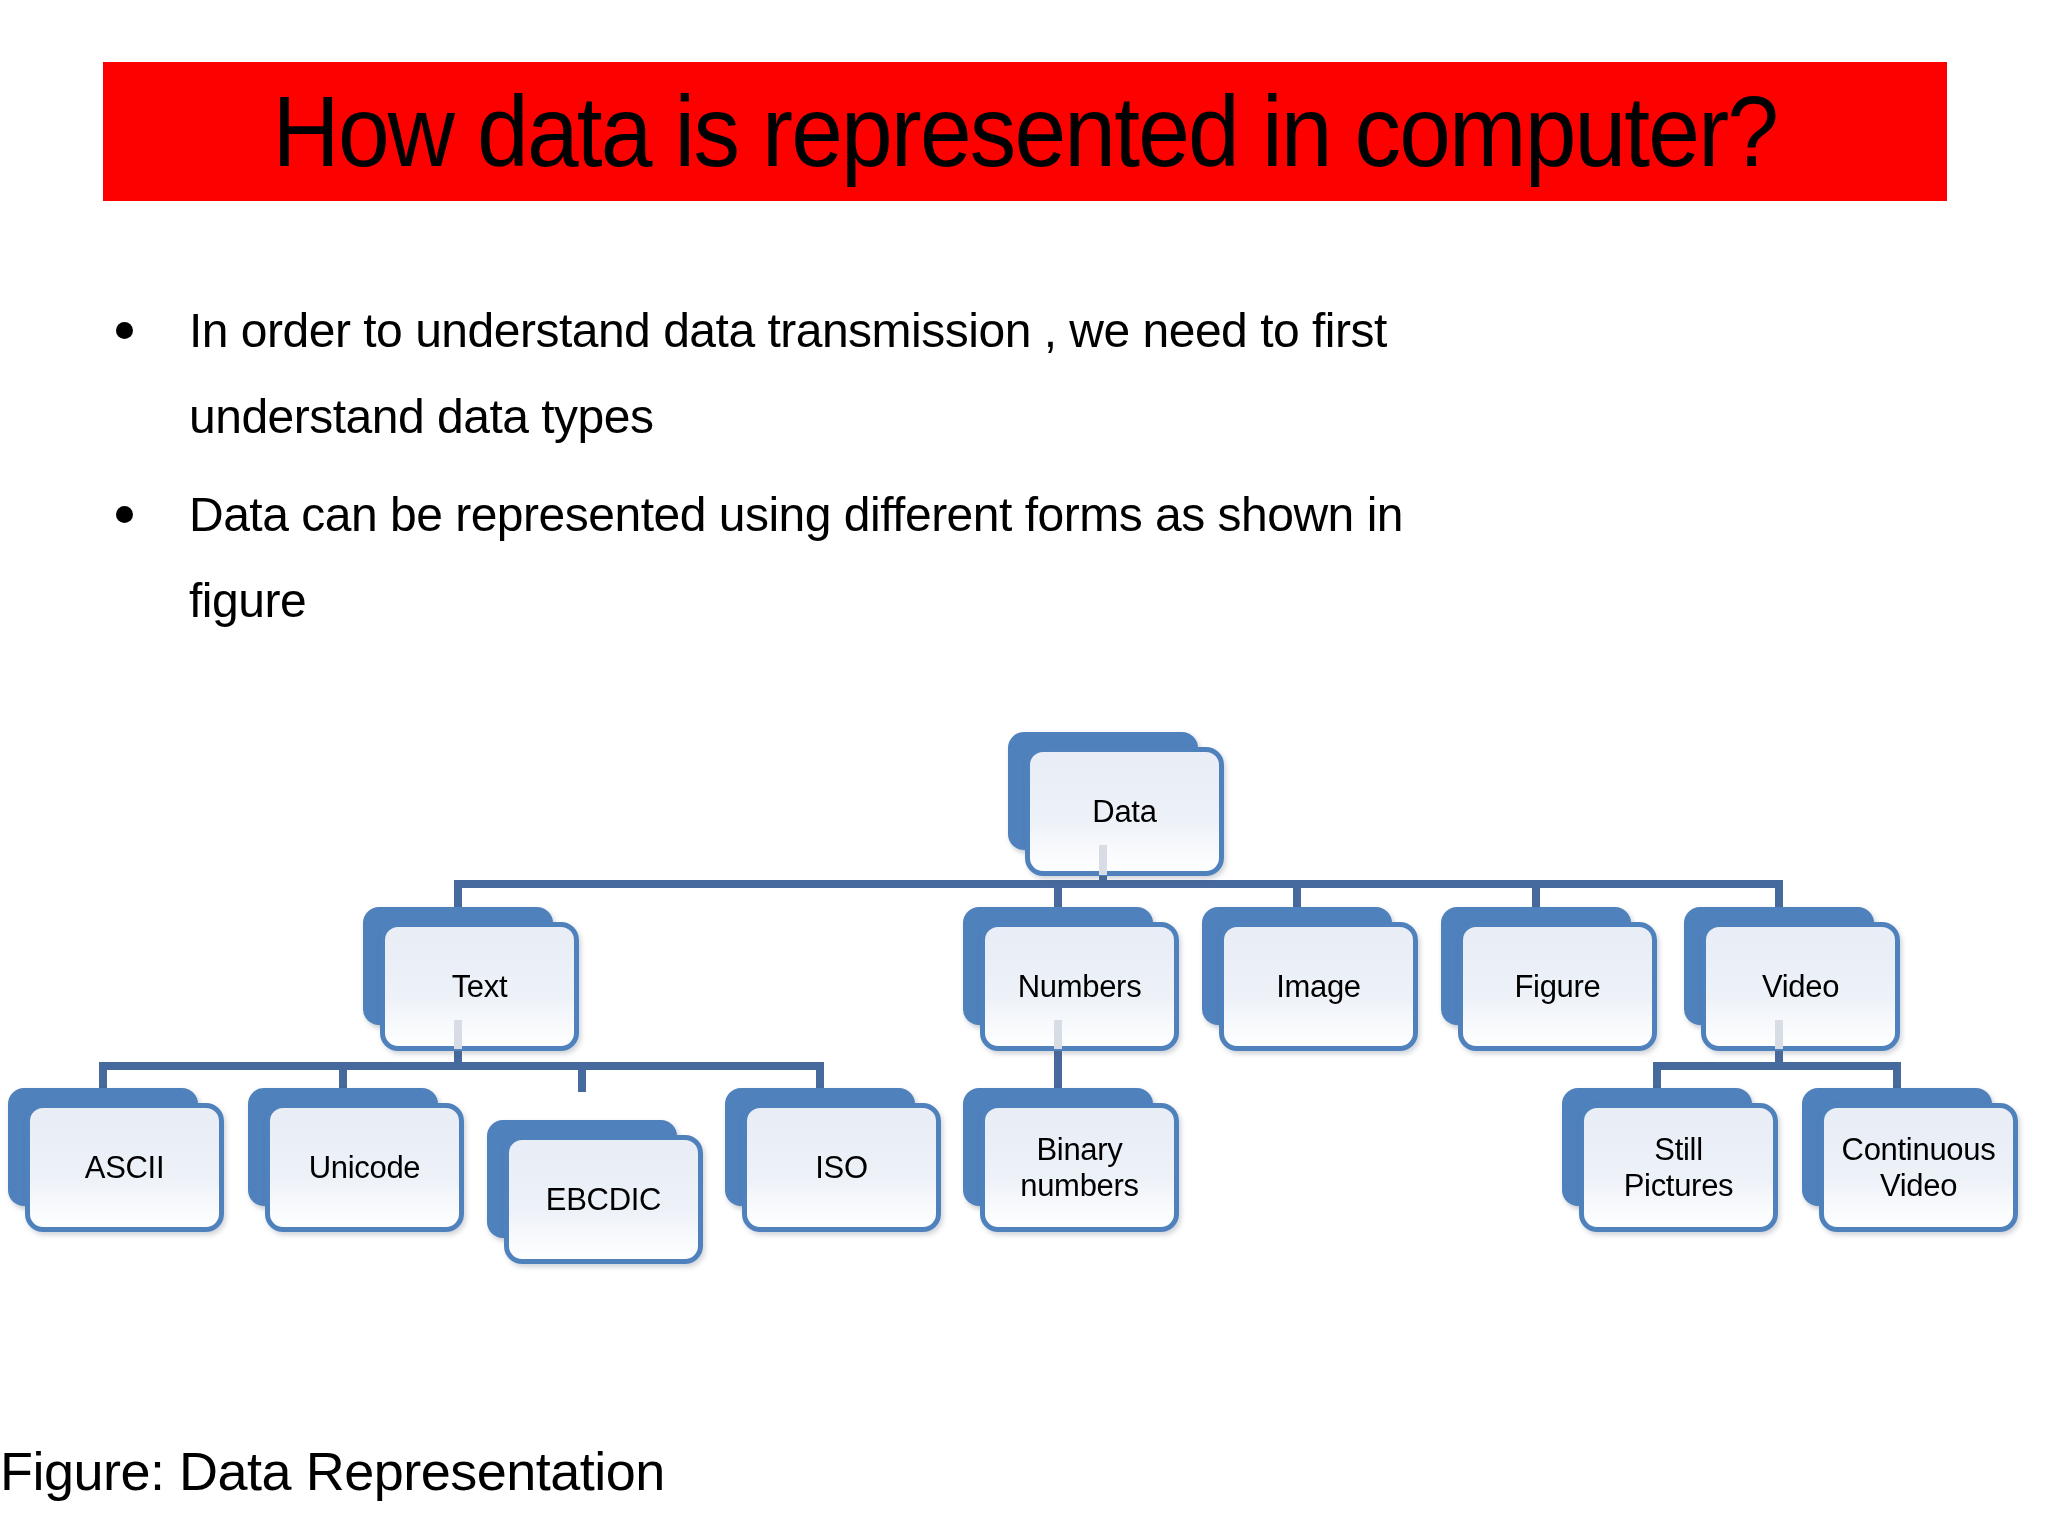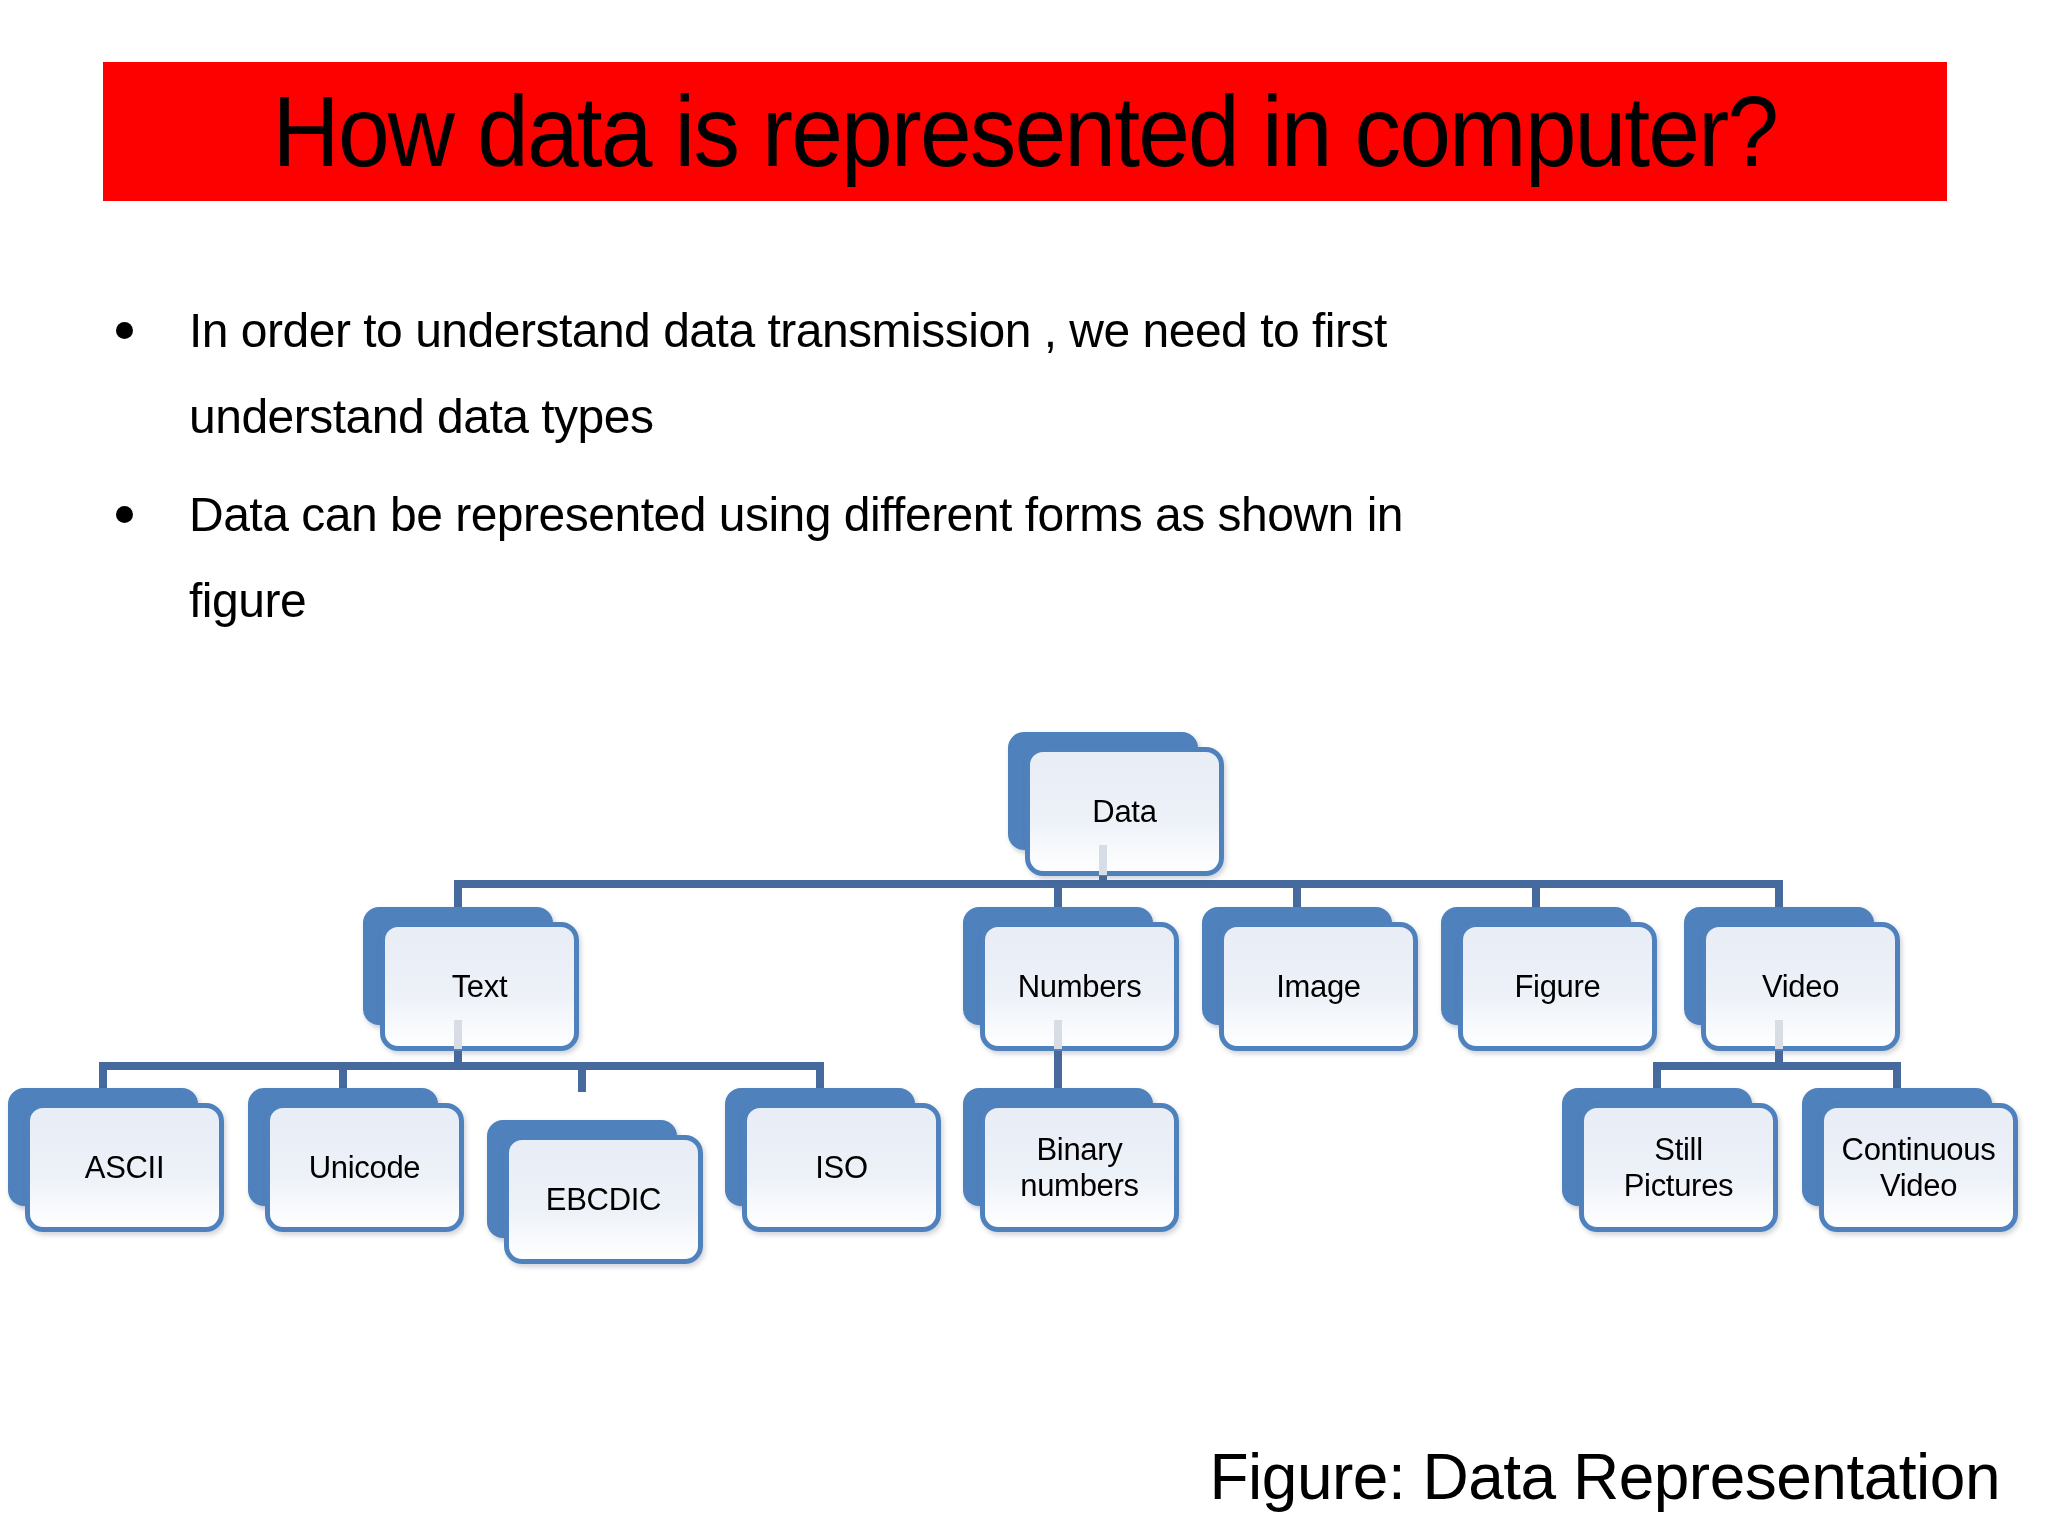--- a/index.html
+++ b/index.html
@@ -50,8 +50,8 @@
   }
   
   .caption{
-    position:absolute;left:0;top:1440px;width:2000px;text-align:right;
-    font-size:64px;letter-spacing:-0.5px;
+    position:absolute;left:0;top:1440px;width:2000px;text-align:left;
+    font-size:54px;letter-spacing:-0.5px;
   }
 </style>
 </head>

